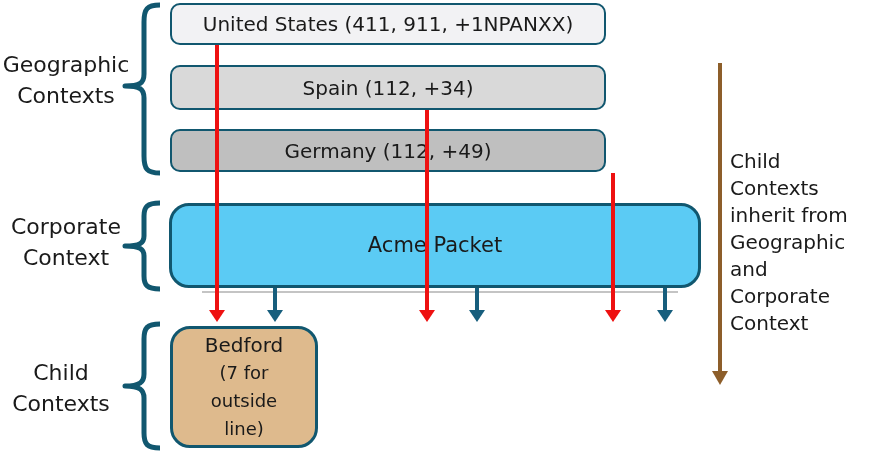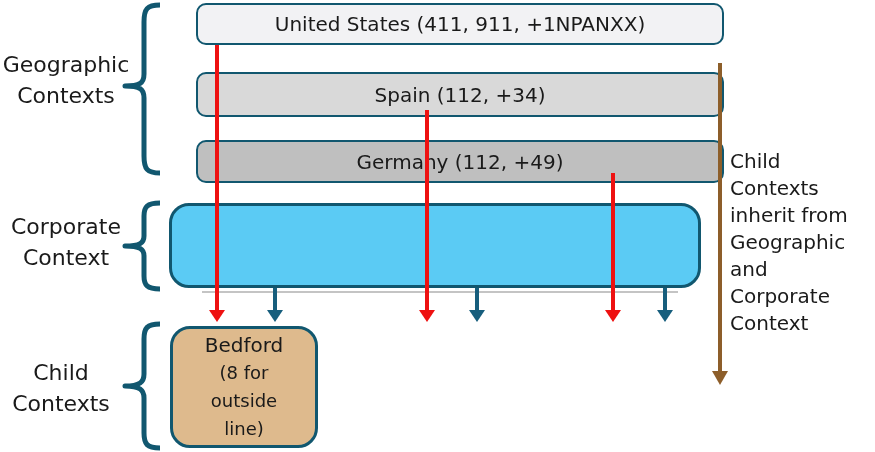--- a/index.html
+++ b/index.html
@@ -28,14 +28,13 @@
   .brace path{fill:none;stroke:var(--border-teal,#11576F);stroke-width:5;stroke-linejoin:round;}
   
   .geo-bar{
-    position:absolute;left:170px;width:528px;
+    position:absolute;left:170px;width:436px;
     border:2px solid var(--border-teal,#11576F);
     border-radius:10px;
     box-sizing:border-box;
     display:flex;align-items:center;justify-content:center;
     font-size:20px;
     z-index:1;
-    margin-left:26px;
   }
   .bar-us{top:3px;height:42px;background:var(--bar-us-fill,#F2F2F4);}
   .bar-spain{top:72px;height:45px;background:var(--bar-spain-fill,#D9D9D9);}

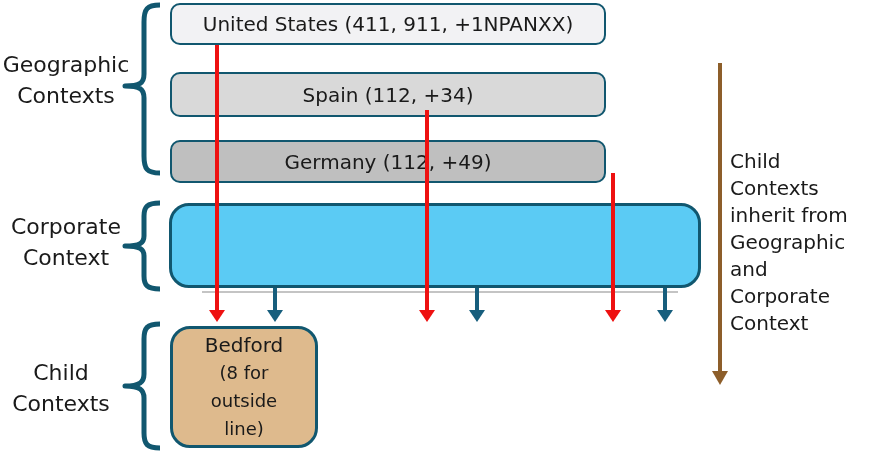--- a/index.html
+++ b/index.html
@@ -37,7 +37,7 @@
     z-index:1;
   }
   .bar-us{top:3px;height:42px;background:var(--bar-us-fill,#F2F2F4);}
-  .bar-spain{top:72px;height:45px;background:var(--bar-spain-fill,#D9D9D9);}
+  .bar-spain{top:65px;height:45px;background:var(--bar-spain-fill,#D9D9D9);}
   .bar-germany{top:140px;height:43px;background:var(--bar-germany-fill,#BFBFBF);}
   
   .corp-box{

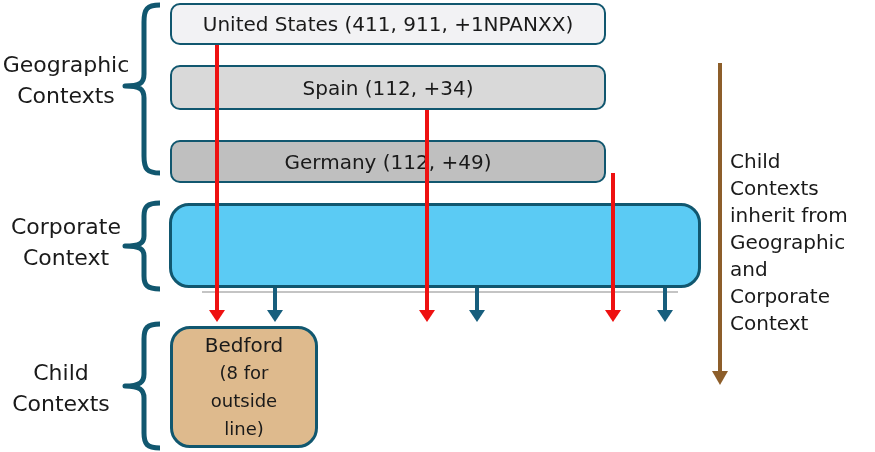--- a/index.html
+++ b/index.html
@@ -38,7 +38,7 @@
   }
   .bar-us{top:3px;height:42px;background:var(--bar-us-fill,#F2F2F4);}
   .bar-spain{top:65px;height:45px;background:var(--bar-spain-fill,#D9D9D9);}
-  .bar-germany{top:140px;height:43px;background:var(--bar-germany-fill,#BFBFBF);}
+  .bar-germany{top:129px;height:43px;background:var(--bar-germany-fill,#BFBFBF);}
   
   .corp-box{
     position:absolute;left:169px;top:203px;width:532px;height:85px;

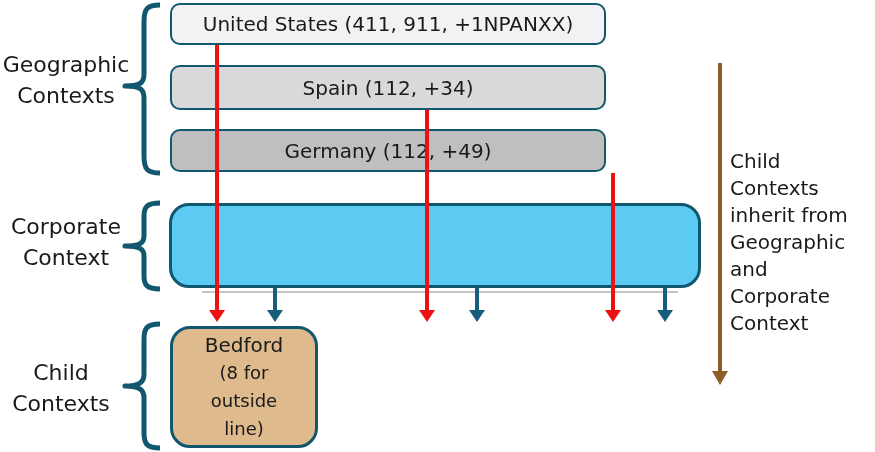--- a/index.html
+++ b/index.html
@@ -134,6 +134,7 @@
 
   <div class="corp-shadow"></div>
   <div class="corp-box">
+    <div>Acme Packet</div>
   </div>
 
   <div class="child-box cb-bedford">

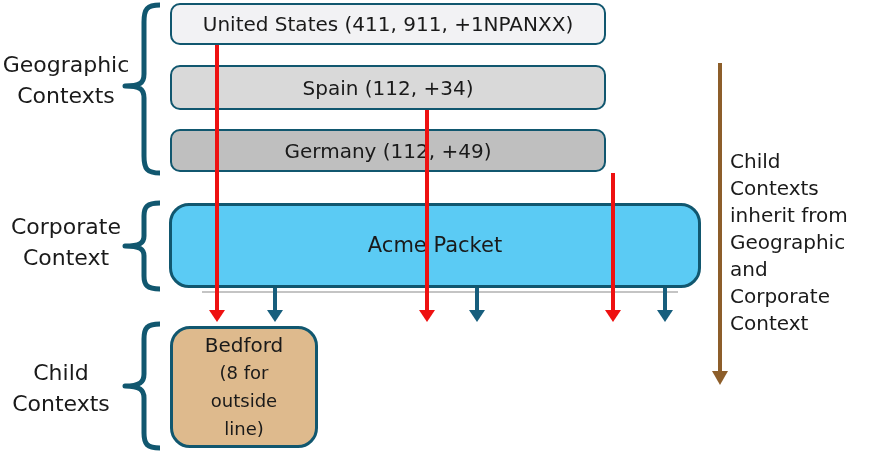--- a/index.html
+++ b/index.html
@@ -139,7 +139,7 @@
 
   <div class="child-box cb-bedford">
     <div class="cb-title">Bedford</div>
-    <div class="cb-body">(8 for
+    <div class="cb-body">(7 for
 outside
 line)</div>
   </div>

